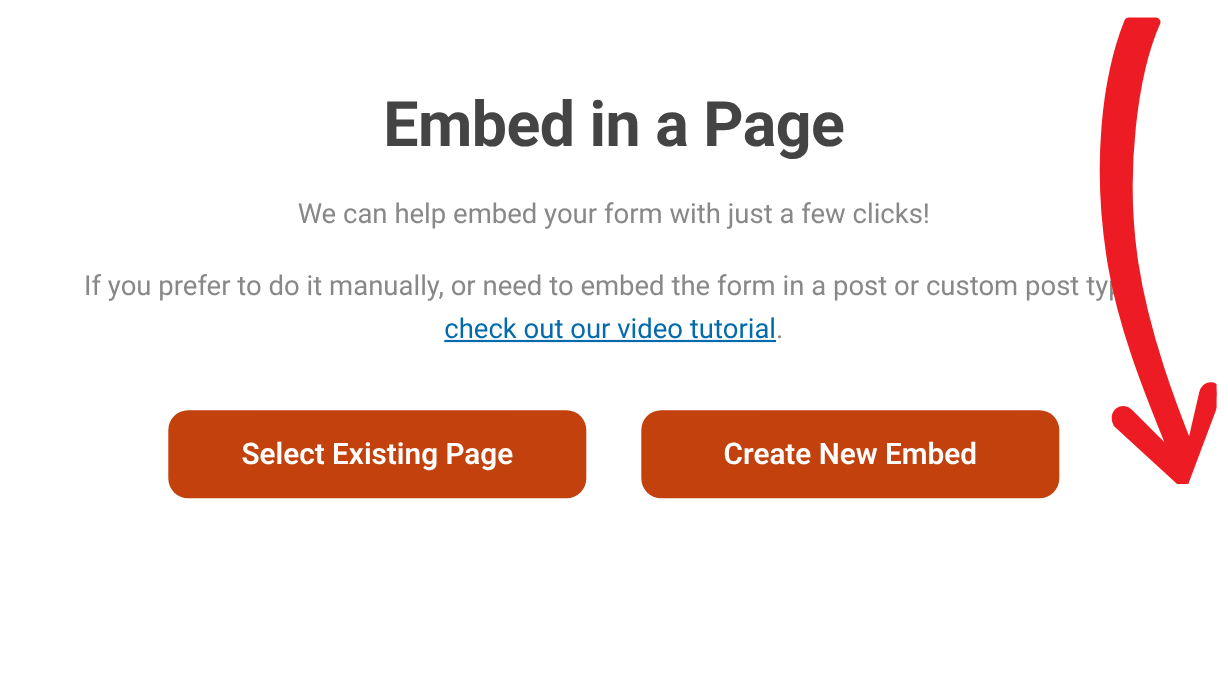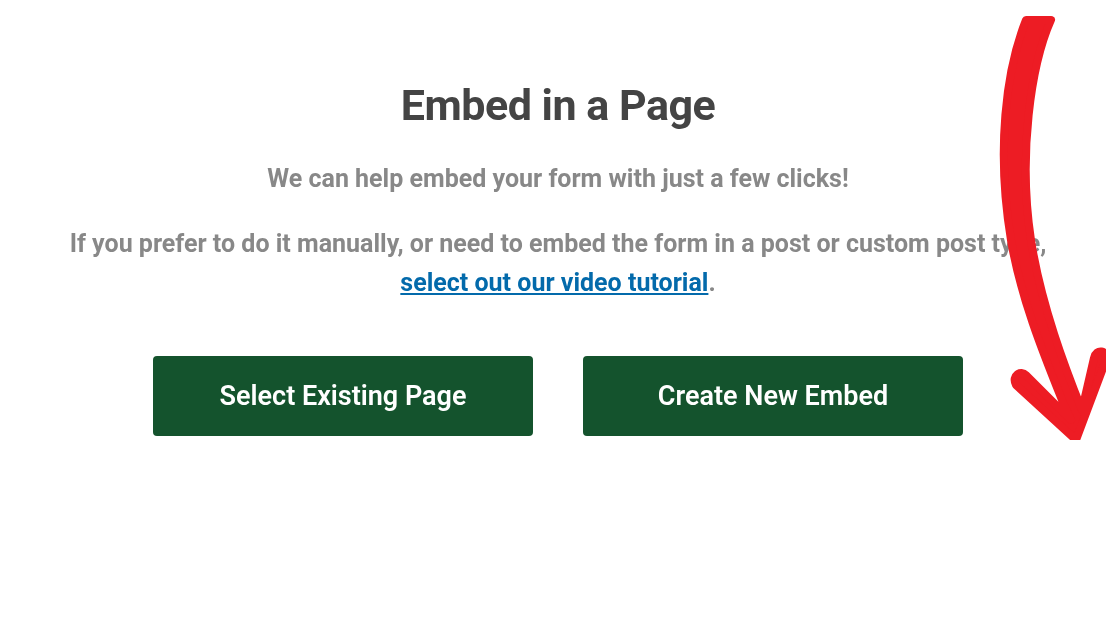--- a/index.html
+++ b/index.html
@@ -21,7 +21,7 @@
       text-align: center;
     }
     .modal-title {
-      font-size: 43px;
+      font-size: 57px;
       font-weight: 700;
       color: #444444;
       margin-bottom: 30px;

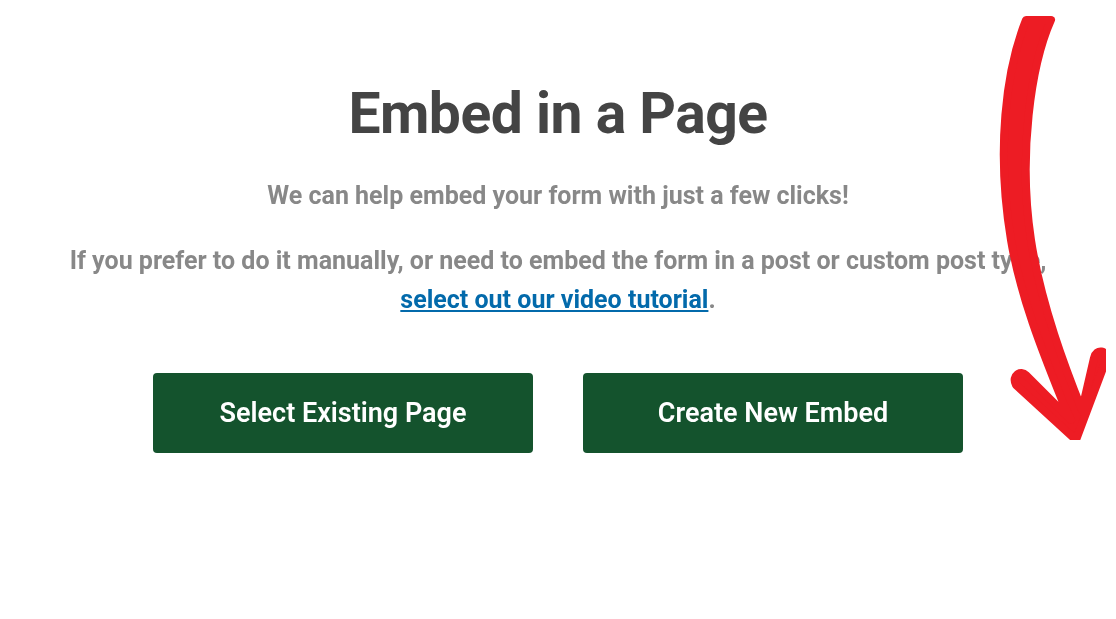--- a/index.html
+++ b/index.html
@@ -32,7 +32,7 @@
       color: #888888;
       line-height: 1.55;
       margin-bottom: 26px;
-      font-weight: 700;
+      font-weight: 400;
     }
     .description a {
       color: #036AAB;

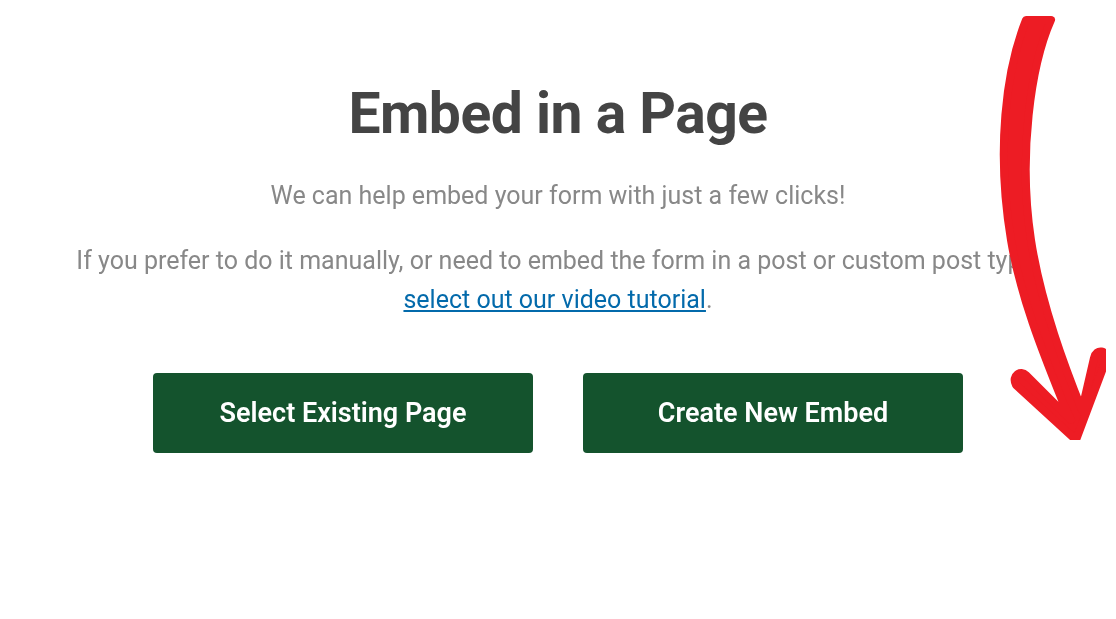--- a/index.html
+++ b/index.html
@@ -74,7 +74,7 @@
   <p class="description">We can help embed your form with just a few clicks!</p>
 
   <p class="description">
-    <span>If you prefer to do it manually, or need to embed the form in a post or custom post type, </span><a href="#">select out our video tutorial</a><span>.</span>
+    <span>If you prefer to do it manually, or need to embed the form in a post or custom post type, </span><a href="#">check out our video tutorial</a><span>.</span>
   </p>
 
 

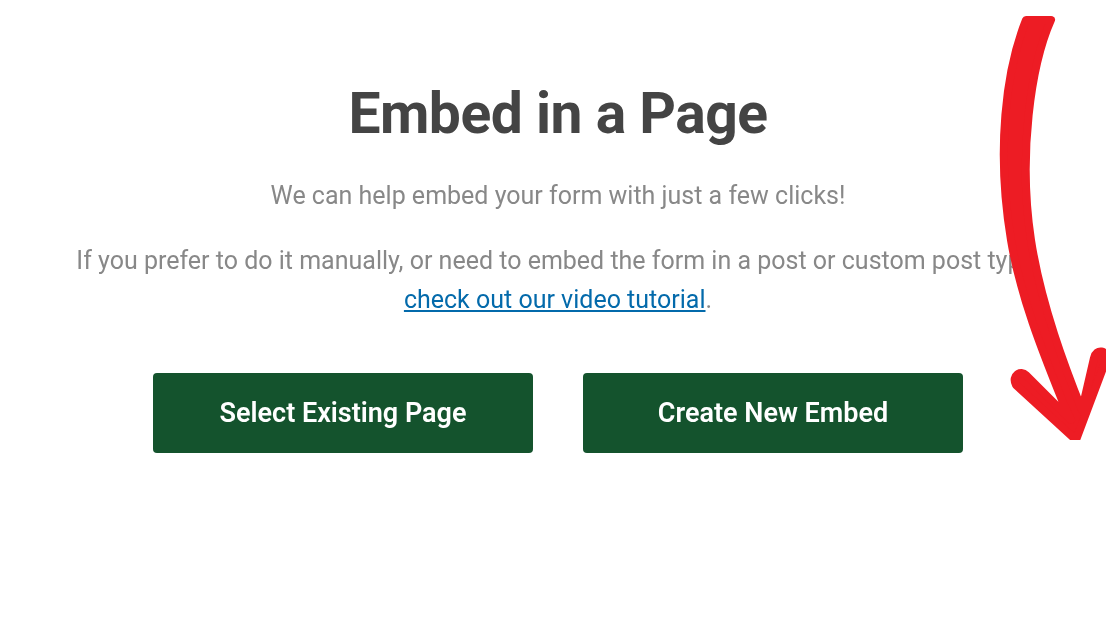--- a/index.html
+++ b/index.html
@@ -45,10 +45,10 @@
       margin-top: 54px;
     }
     .action-button {
-      background: #14532d;
+      background: #c2410c;
       color: #ffffff;
       border: none;
-      border-radius: 4px;
+      border-radius: 18px;
       padding: 24px 44px;
       font-size: 27px;
       font-weight: 600;

